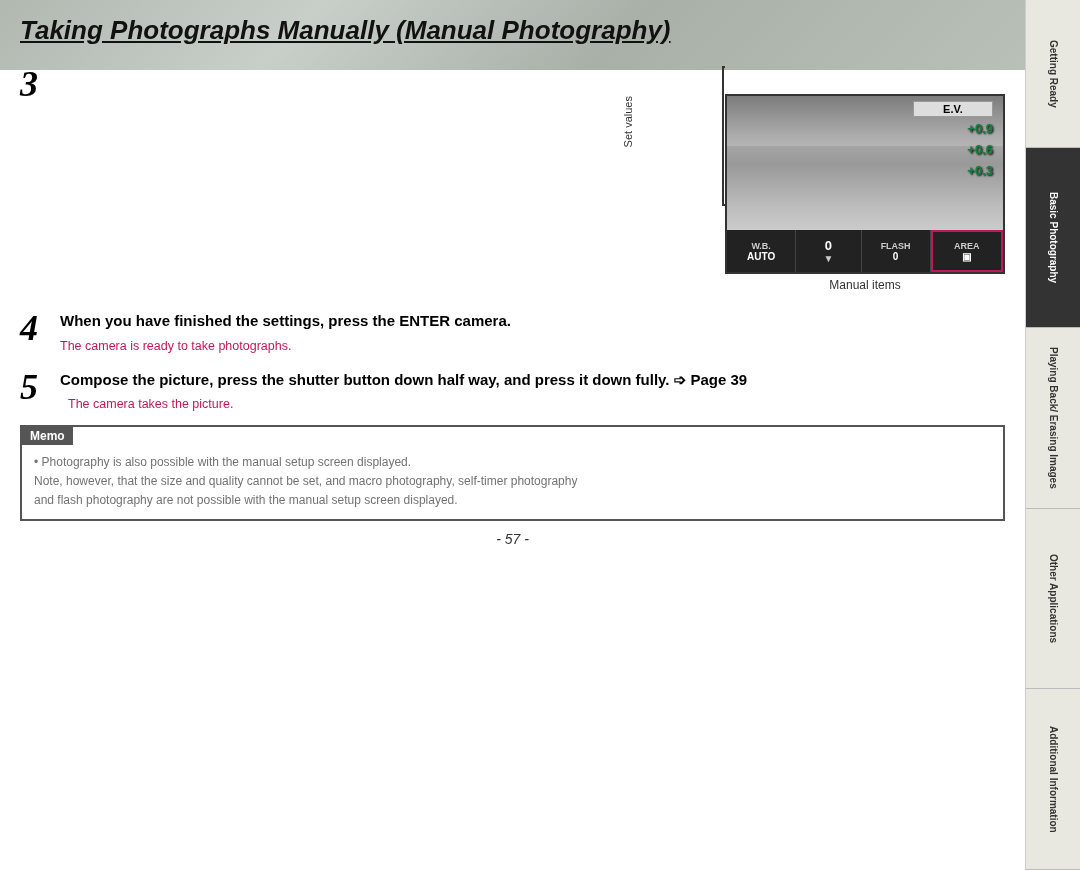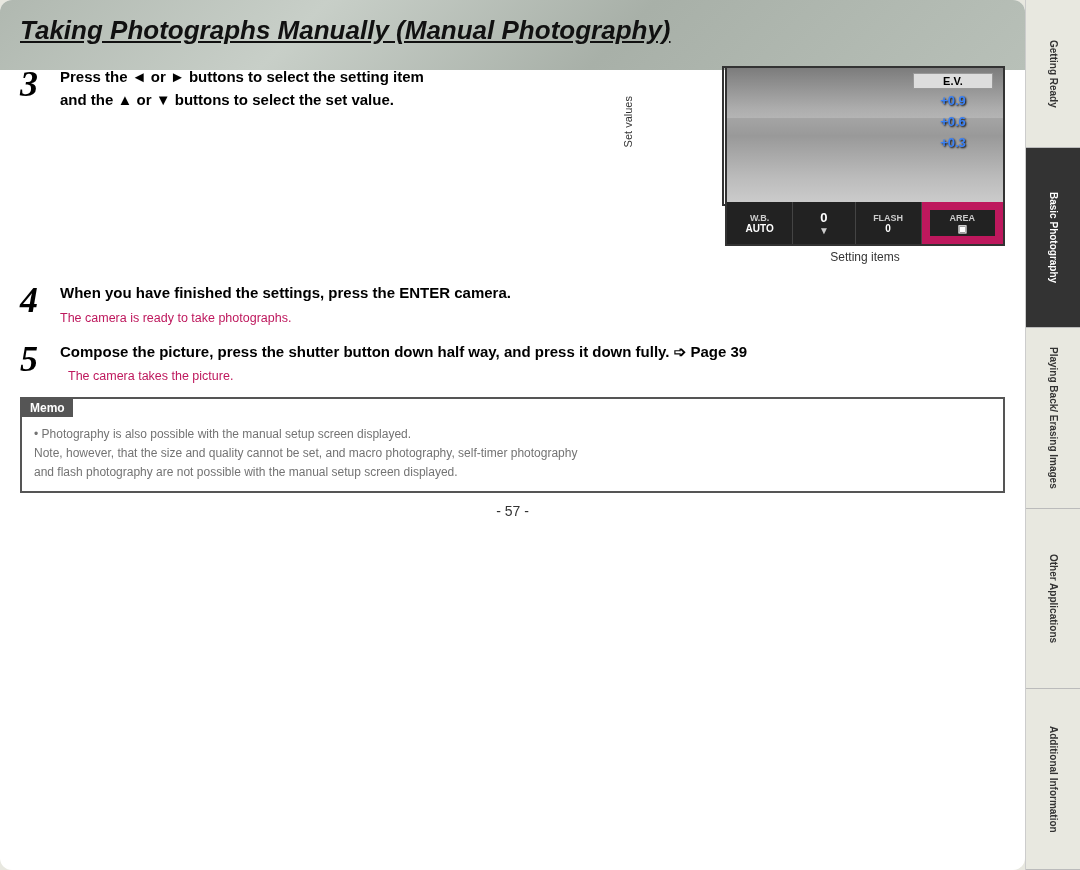--- a/index.html
+++ b/index.html
@@ -18,7 +18,6 @@
       background: white;
       position: relative;
       overflow: hidden;
-      border-radius: 12px;
     }
 
     

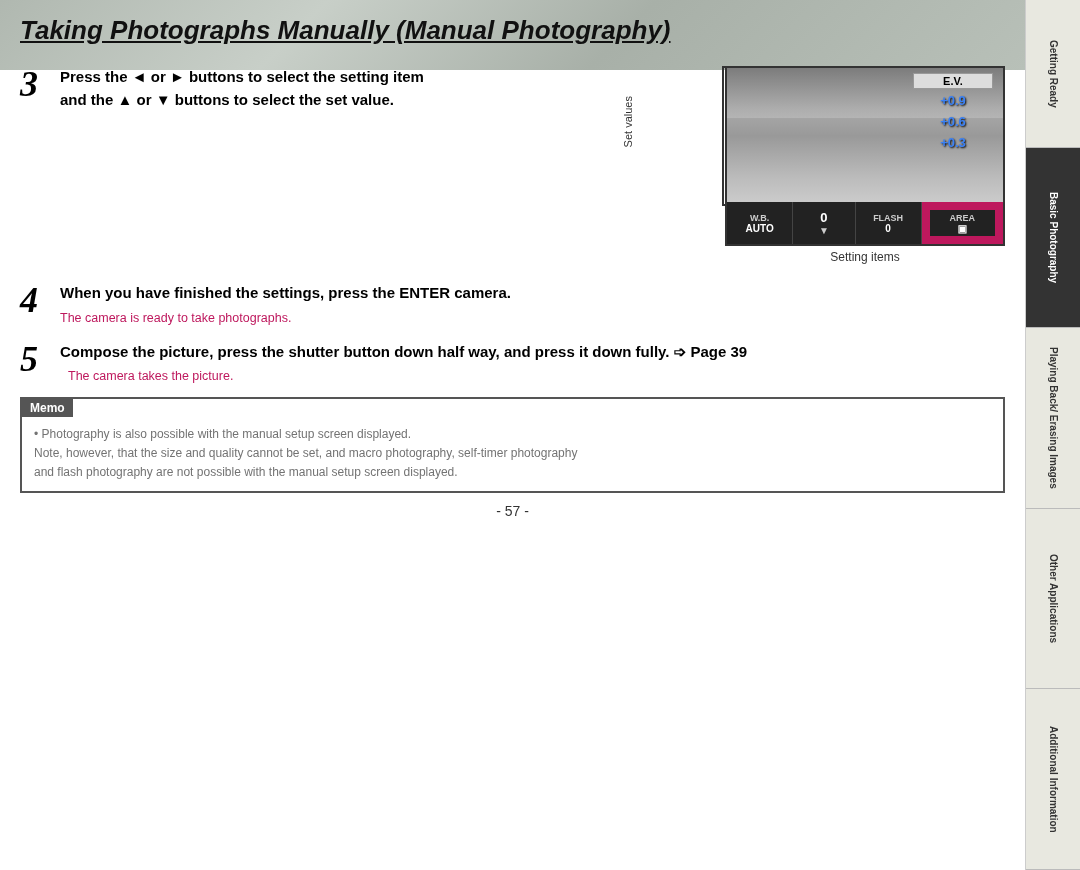--- a/index.html
+++ b/index.html
@@ -322,19 +322,6 @@
         <div style="display:flex; align-items:flex-start;">
           <div class="step-number">3</div>
           <div class="step-content">
-            <div class="step-title">
-              <span>Press the</span>
-              <span> ◄ </span>
-              <span>or</span>
-              <span> ► </span>
-              <span>buttons to select the setting item</span>
-              <br>
-              <span>and the</span>
-              <span> ▲ </span>
-              <span>or</span>
-              <span> ▼ </span>
-              <span>buttons to select the set value.</span>
-            </div>
           </div>
         </div>
       </div>

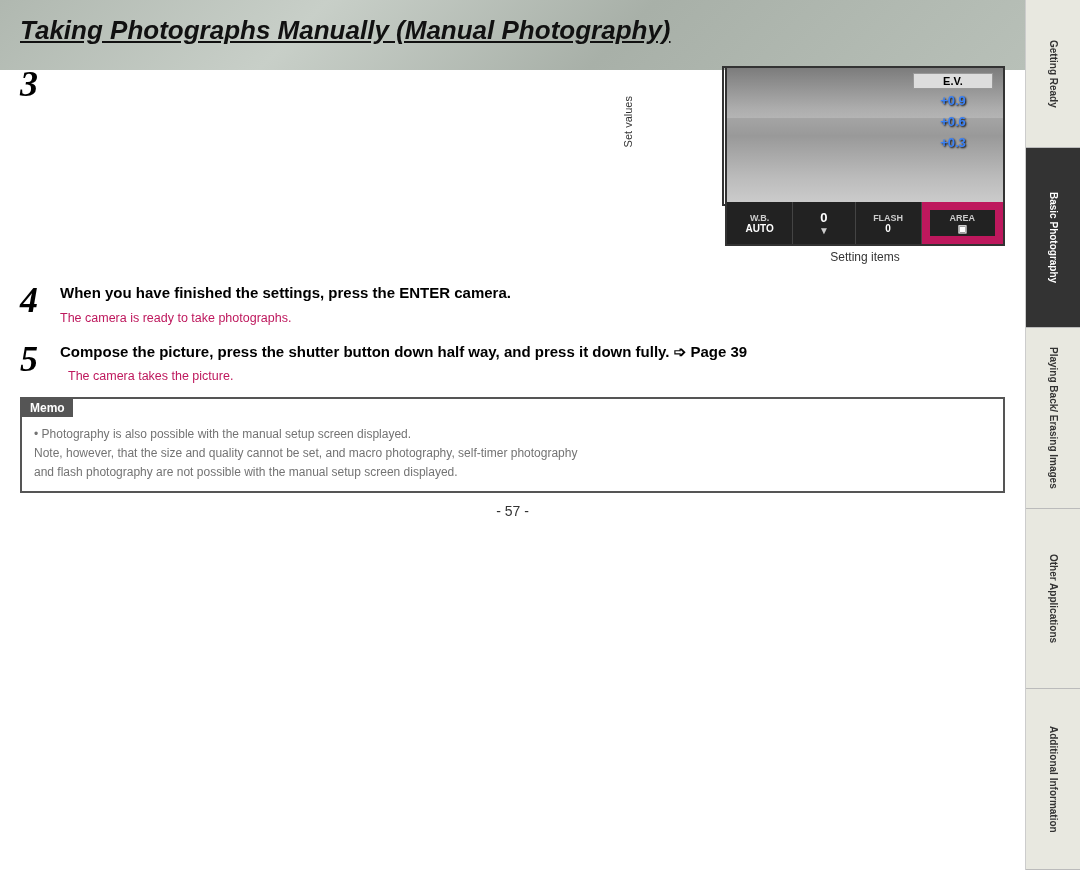--- a/index.html
+++ b/index.html
@@ -94,6 +94,7 @@
       width: 280px;
       min-width: 280px;
       position: relative;
+      margin-top: 28px;
     }
 
     .diagram-box {

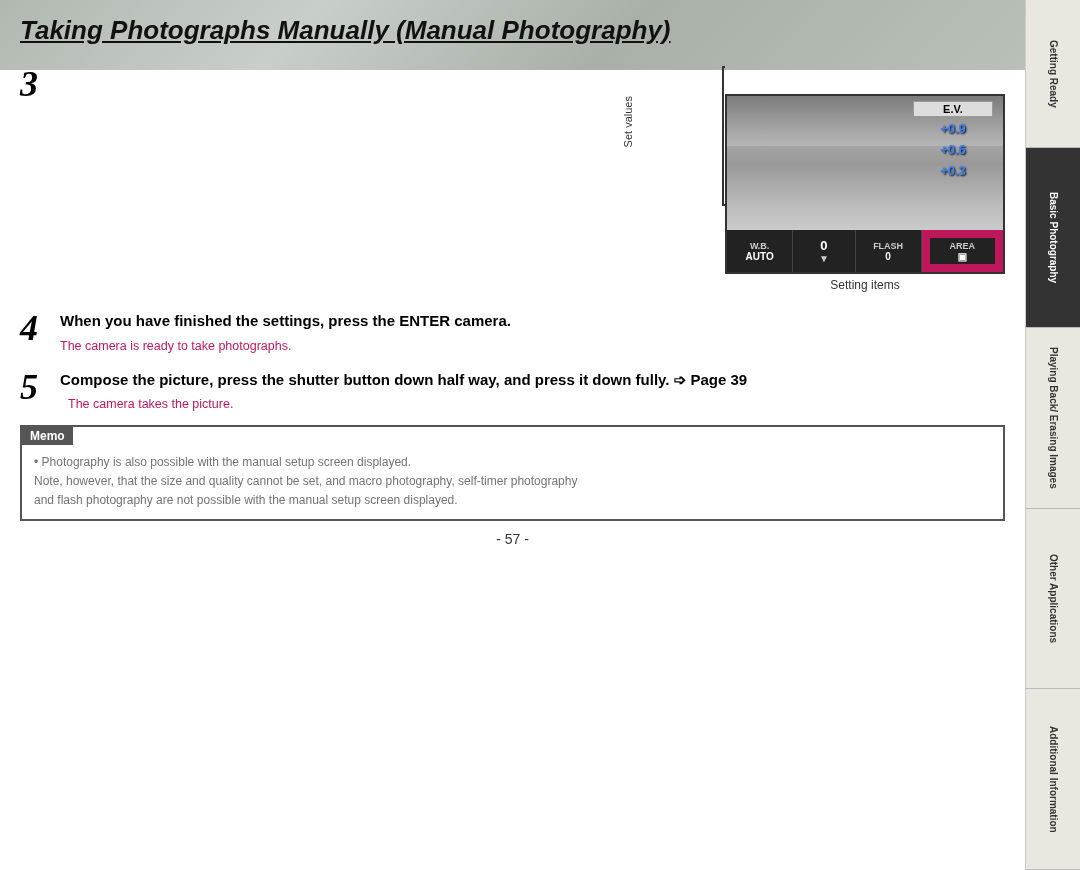--- a/index.html
+++ b/index.html
@@ -134,9 +134,10 @@
     .ev-values {
       font-size: 13px;
       font-weight: bold;
-      color: #3b82f6;
+      color: #15803d;
       text-shadow: 1px 1px 2px #000;
       line-height: 1.6;
+      text-align: right;
     }
 
     

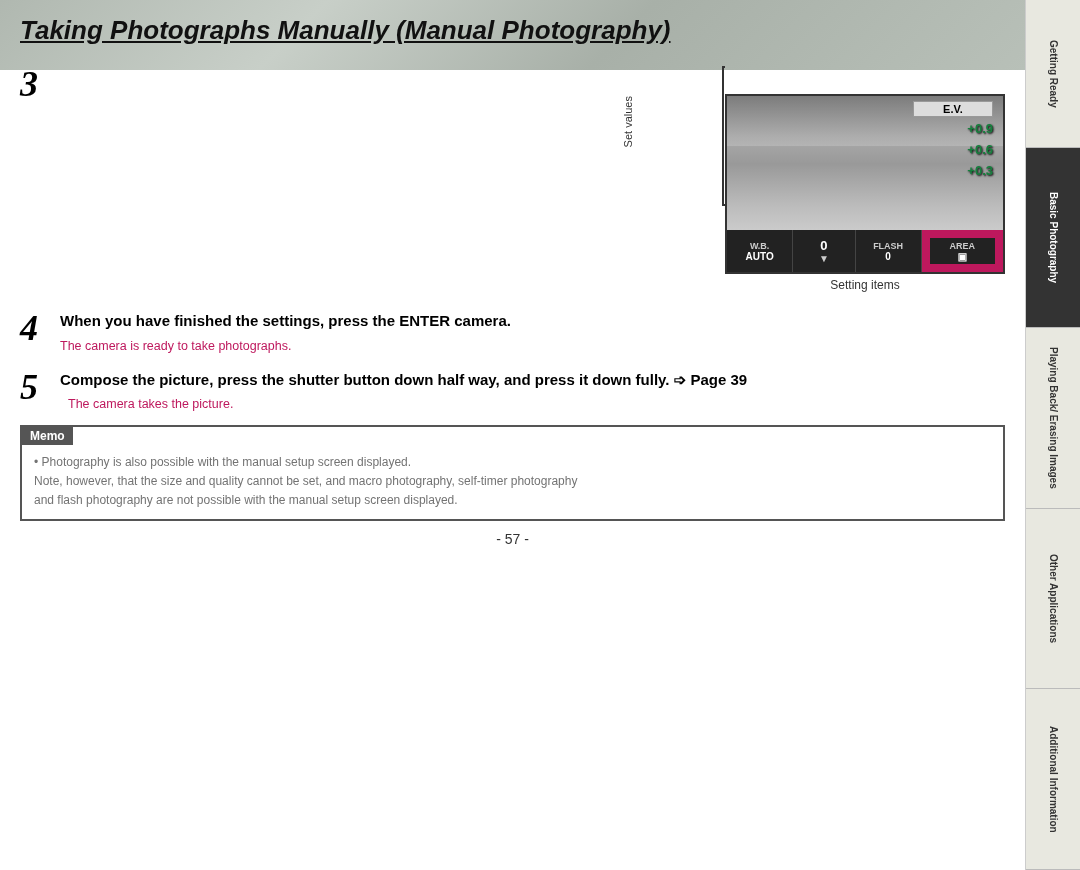--- a/index.html
+++ b/index.html
@@ -360,7 +360,7 @@
                 <span class="top-label">FLASH</span>
                 <span class="bottom-label">0</span>
               </div>
-              <div class="ctrl-item" style="border-right:none;border:8px solid #be185d;">
+              <div class="ctrl-item" style="border-right:none;border:2px solid #be185d;">
                 <span class="top-label">AREA</span>
                 <span class="bottom-label">▣</span>
               </div>

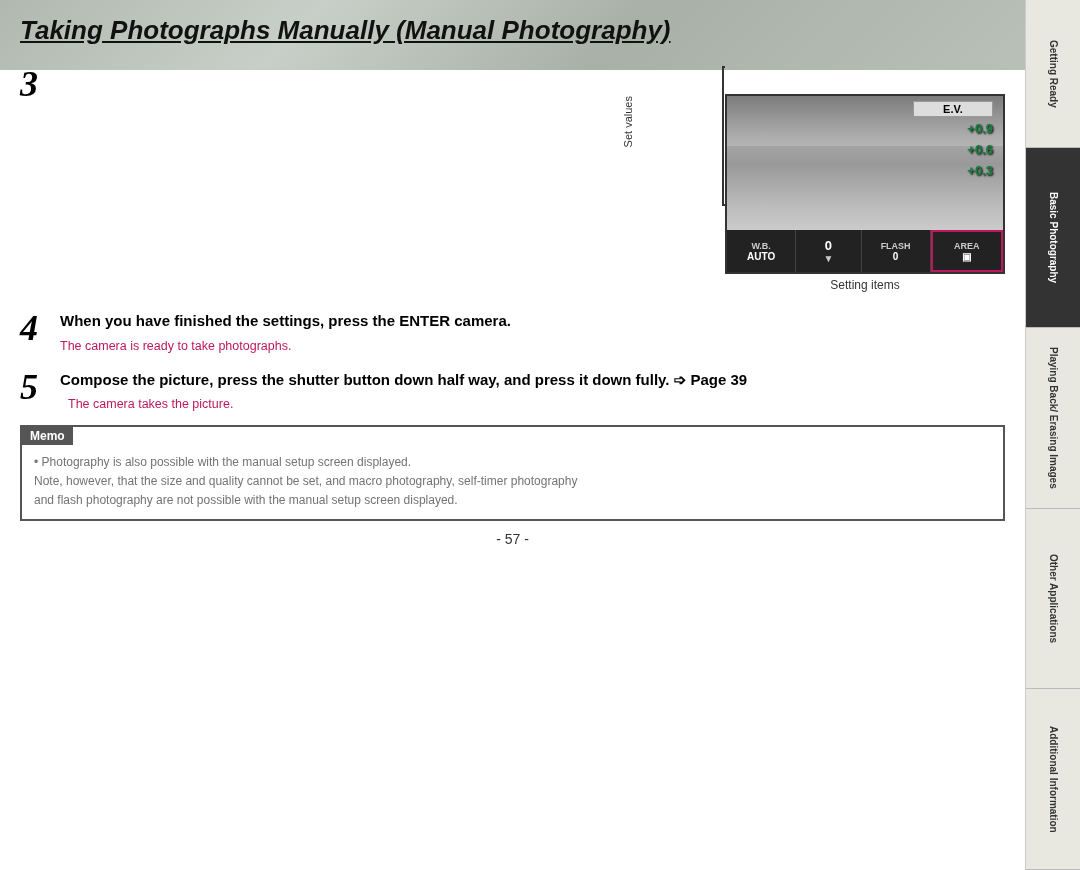--- a/index.html
+++ b/index.html
@@ -366,7 +366,7 @@
               </div>
             </div>
           </div>
-          <div class="setting-items-label">Setting items</div>
+          <div class="setting-items-label">Manual items</div>
         </div>
       </div>
     </div>

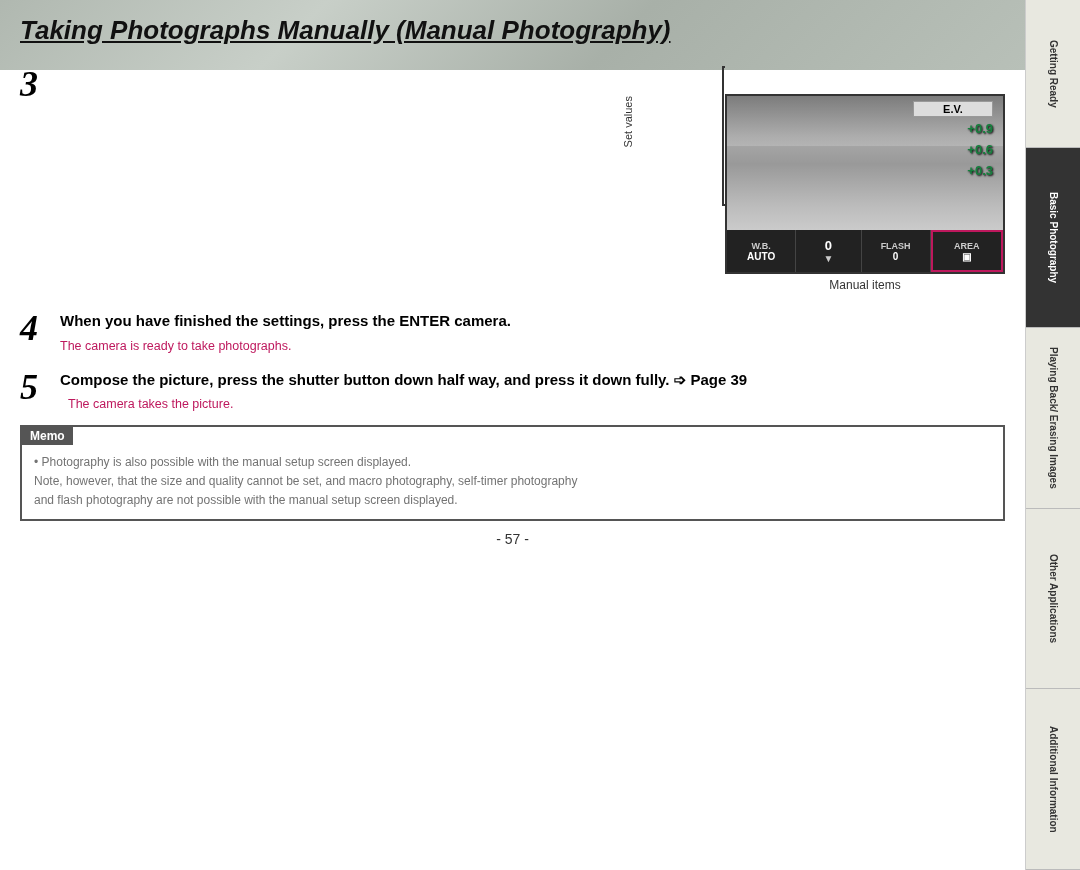--- a/index.html
+++ b/index.html
@@ -272,6 +272,7 @@
       font-size: 14px;
       color: #333;
       margin-top: 10px;
+      font-style: italic;
     }
 
     

